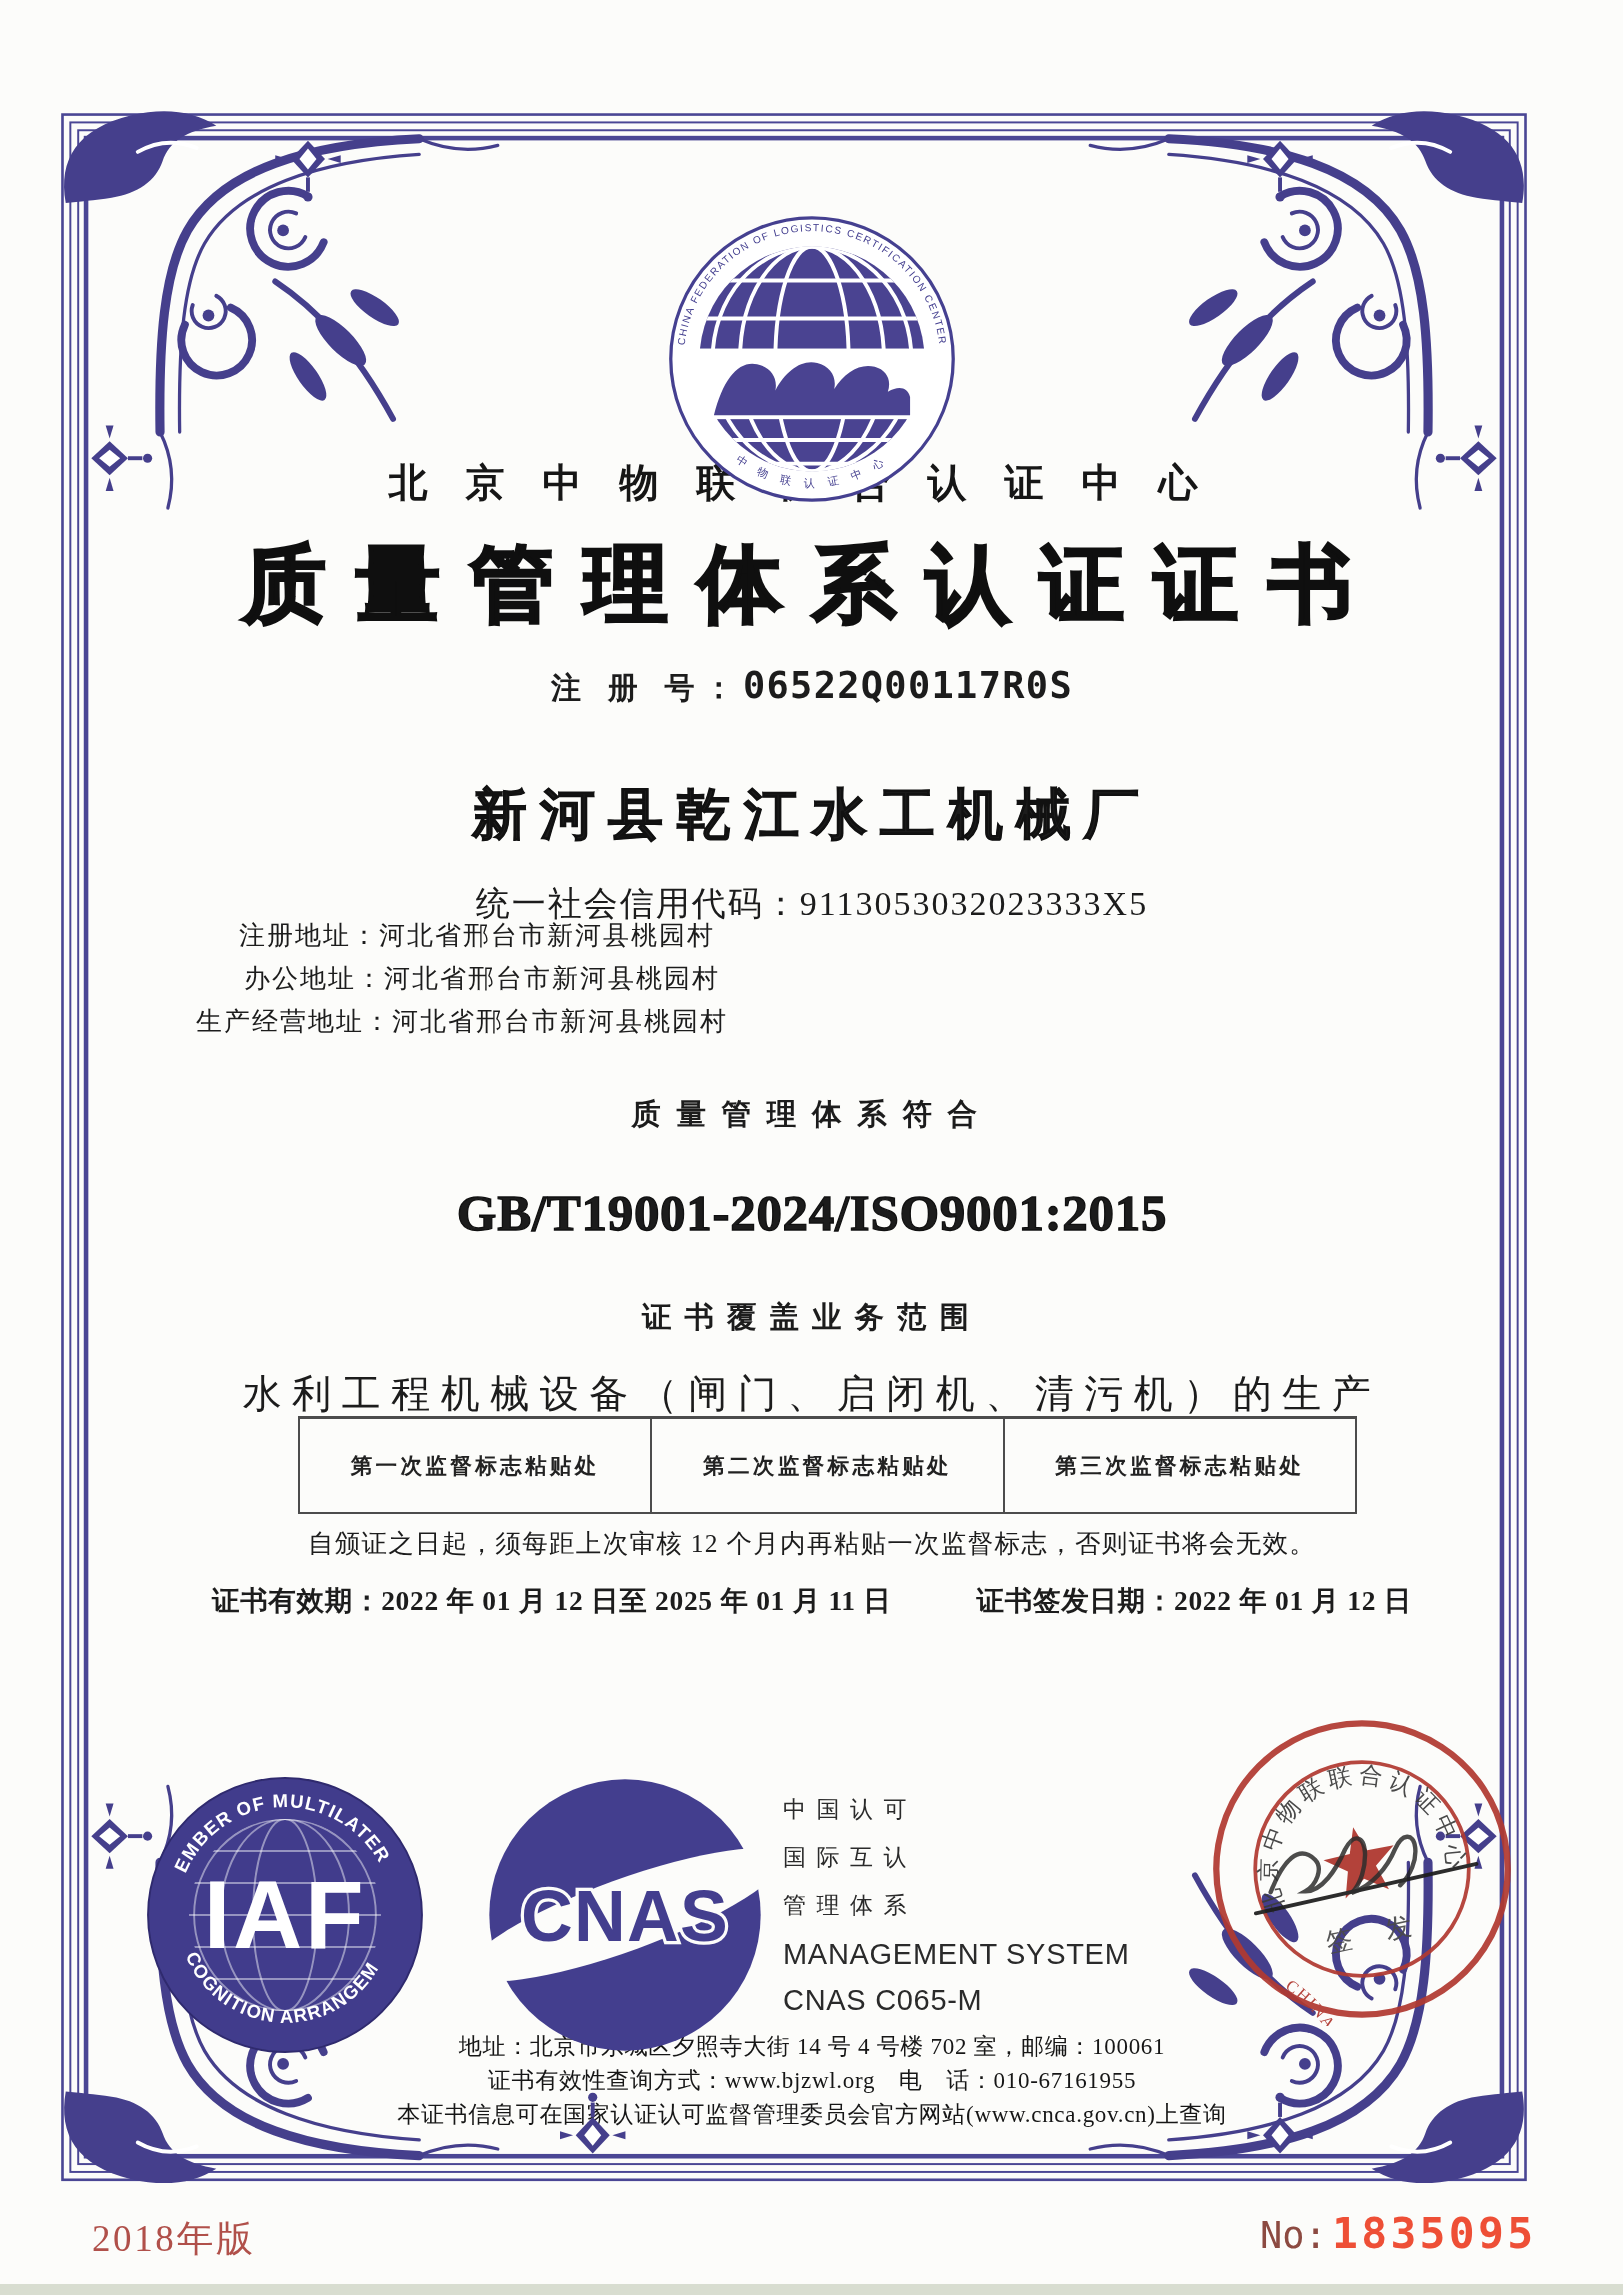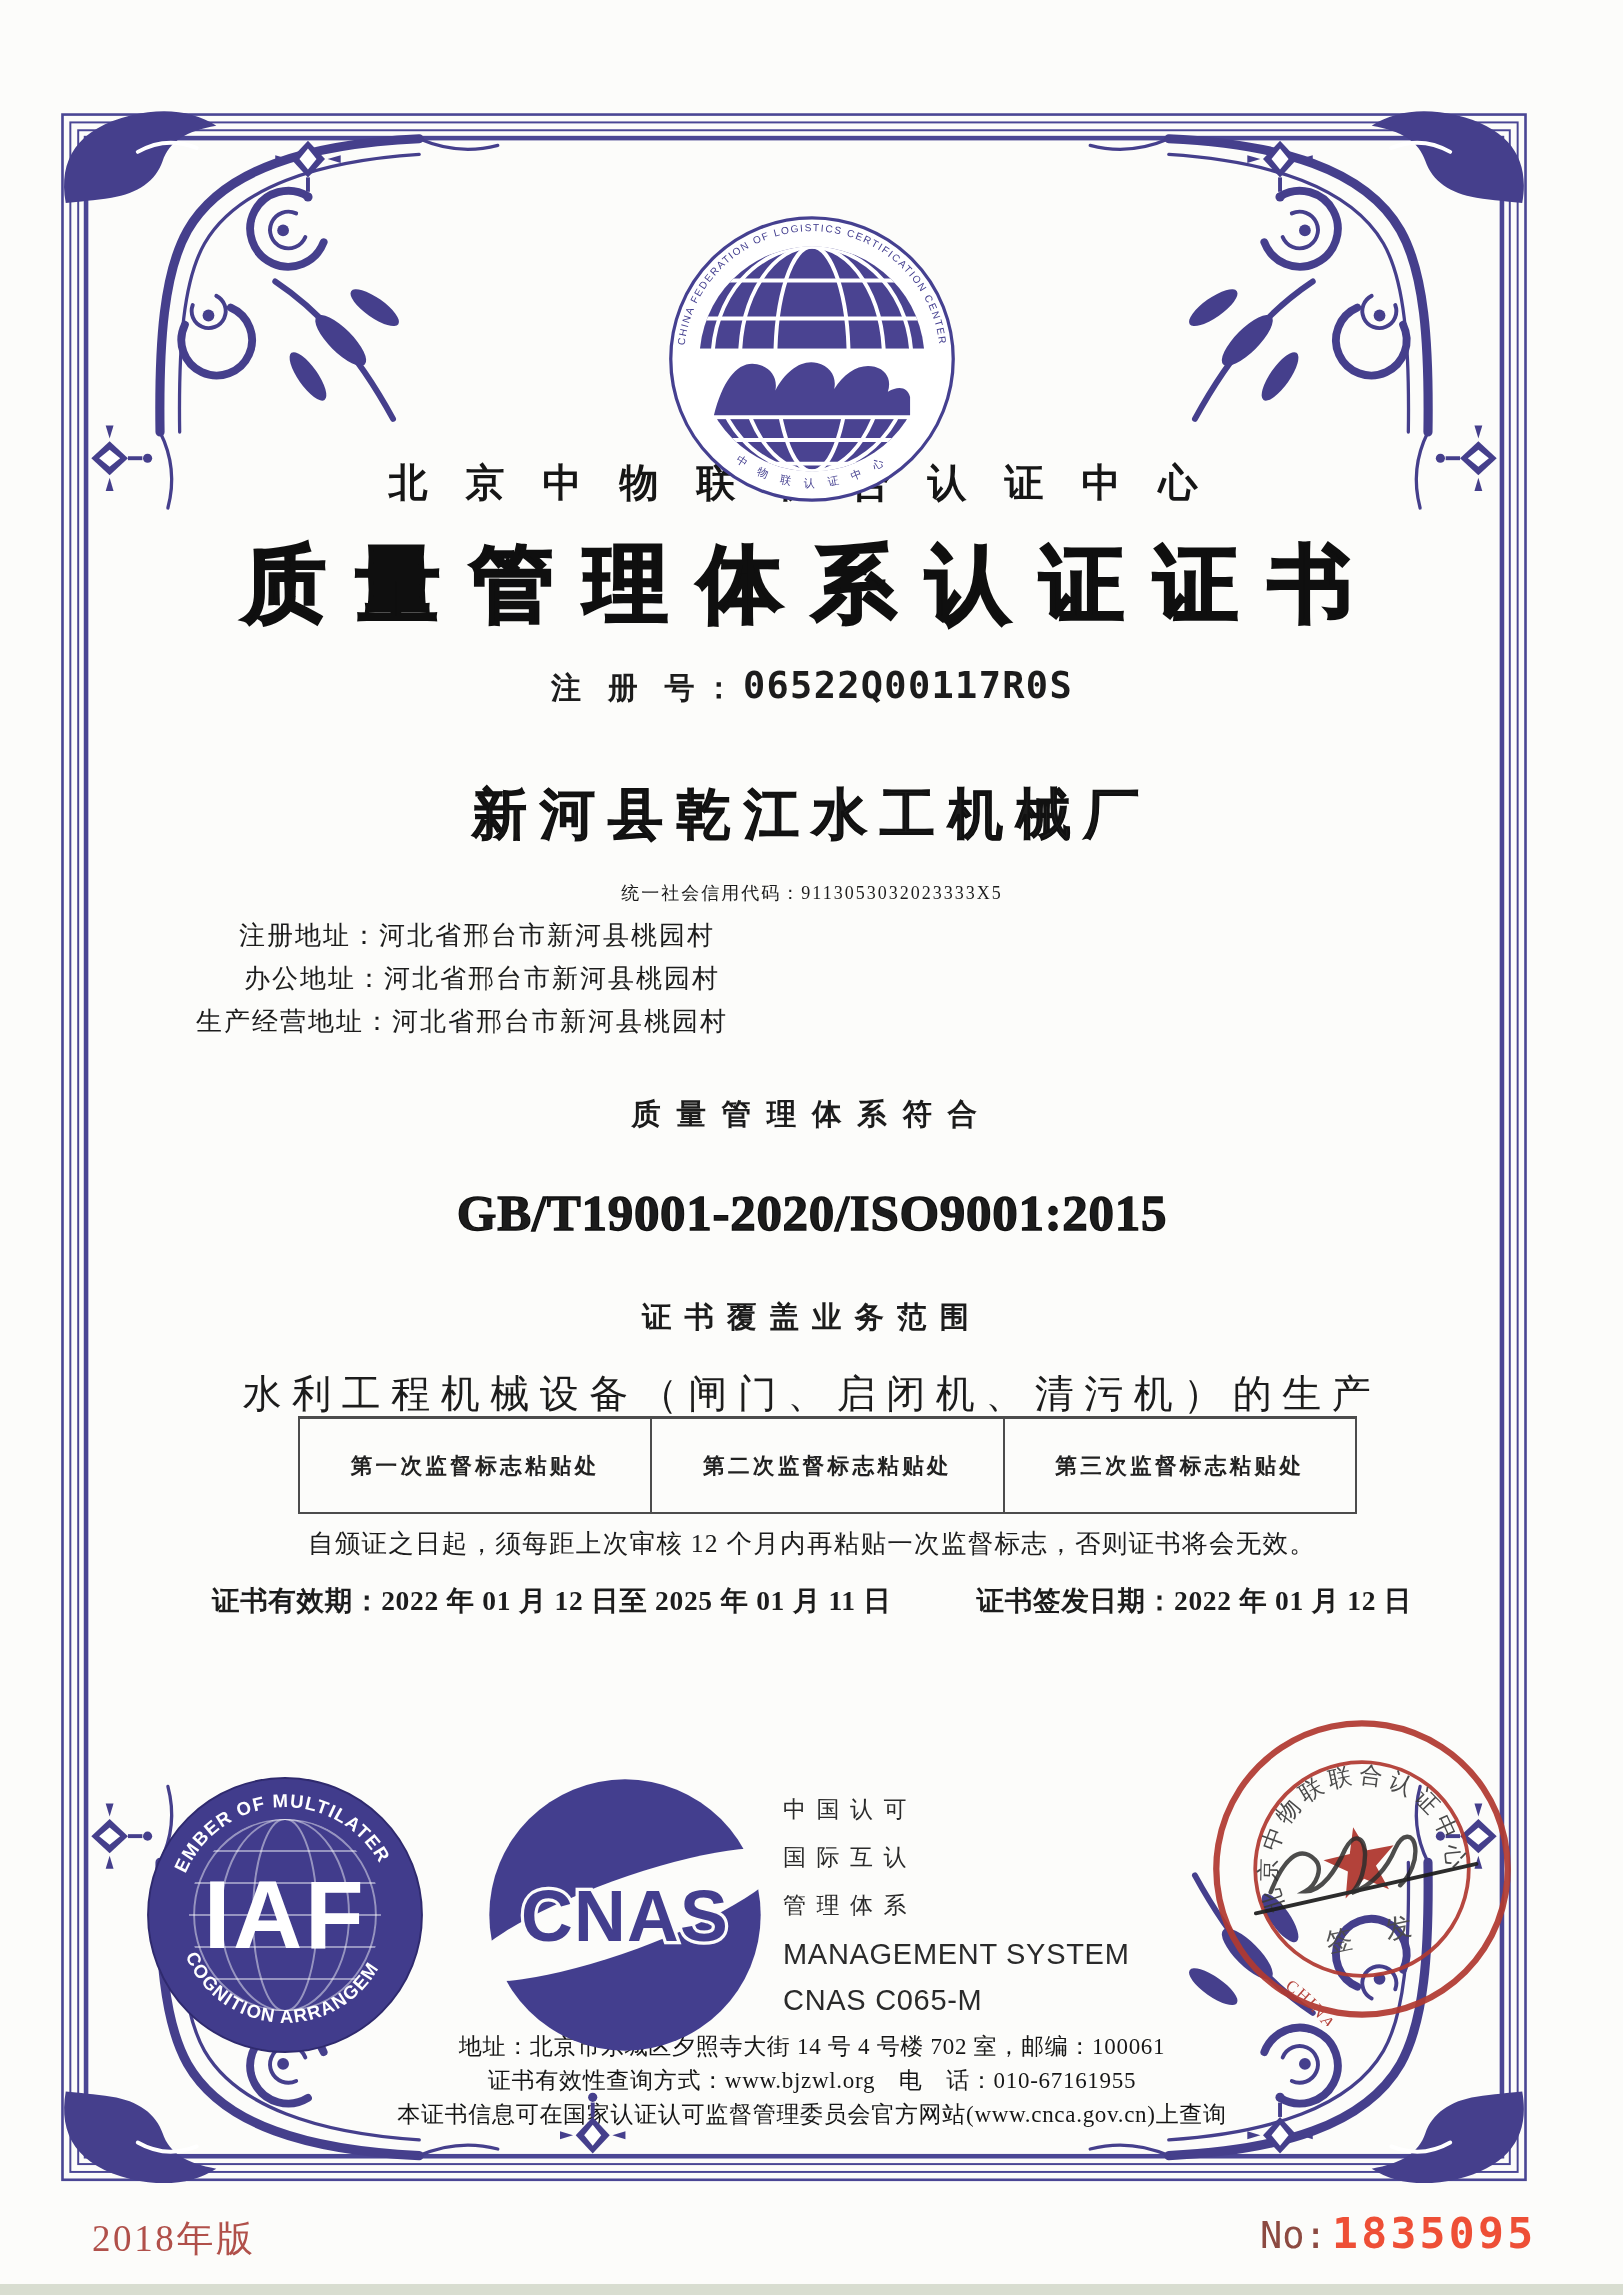--- a/index.html
+++ b/index.html
@@ -20,7 +20,7 @@
               font-size:37px;letter-spacing:1.3px;}
   .company-name{top:778px;font-weight:bold;font-size:55px;letter-spacing:13px;
                 -webkit-text-stroke:1px #111;}
-  .credit-line{top:881px;font-size:18px;letter-spacing:2px;}
+  .credit-line{top:881px;font-size:34px;letter-spacing:2px;}
   .addr{left:196px;font-size:26px;letter-spacing:2px;}
   .addr-1{top:918px;margin-left:43px;} .addr-2{top:961px;margin-left:48px;} .addr-3{top:1004px;}
   .conform{top:1095px;font-weight:bold;font-size:29.5px;letter-spacing:15.7px;}

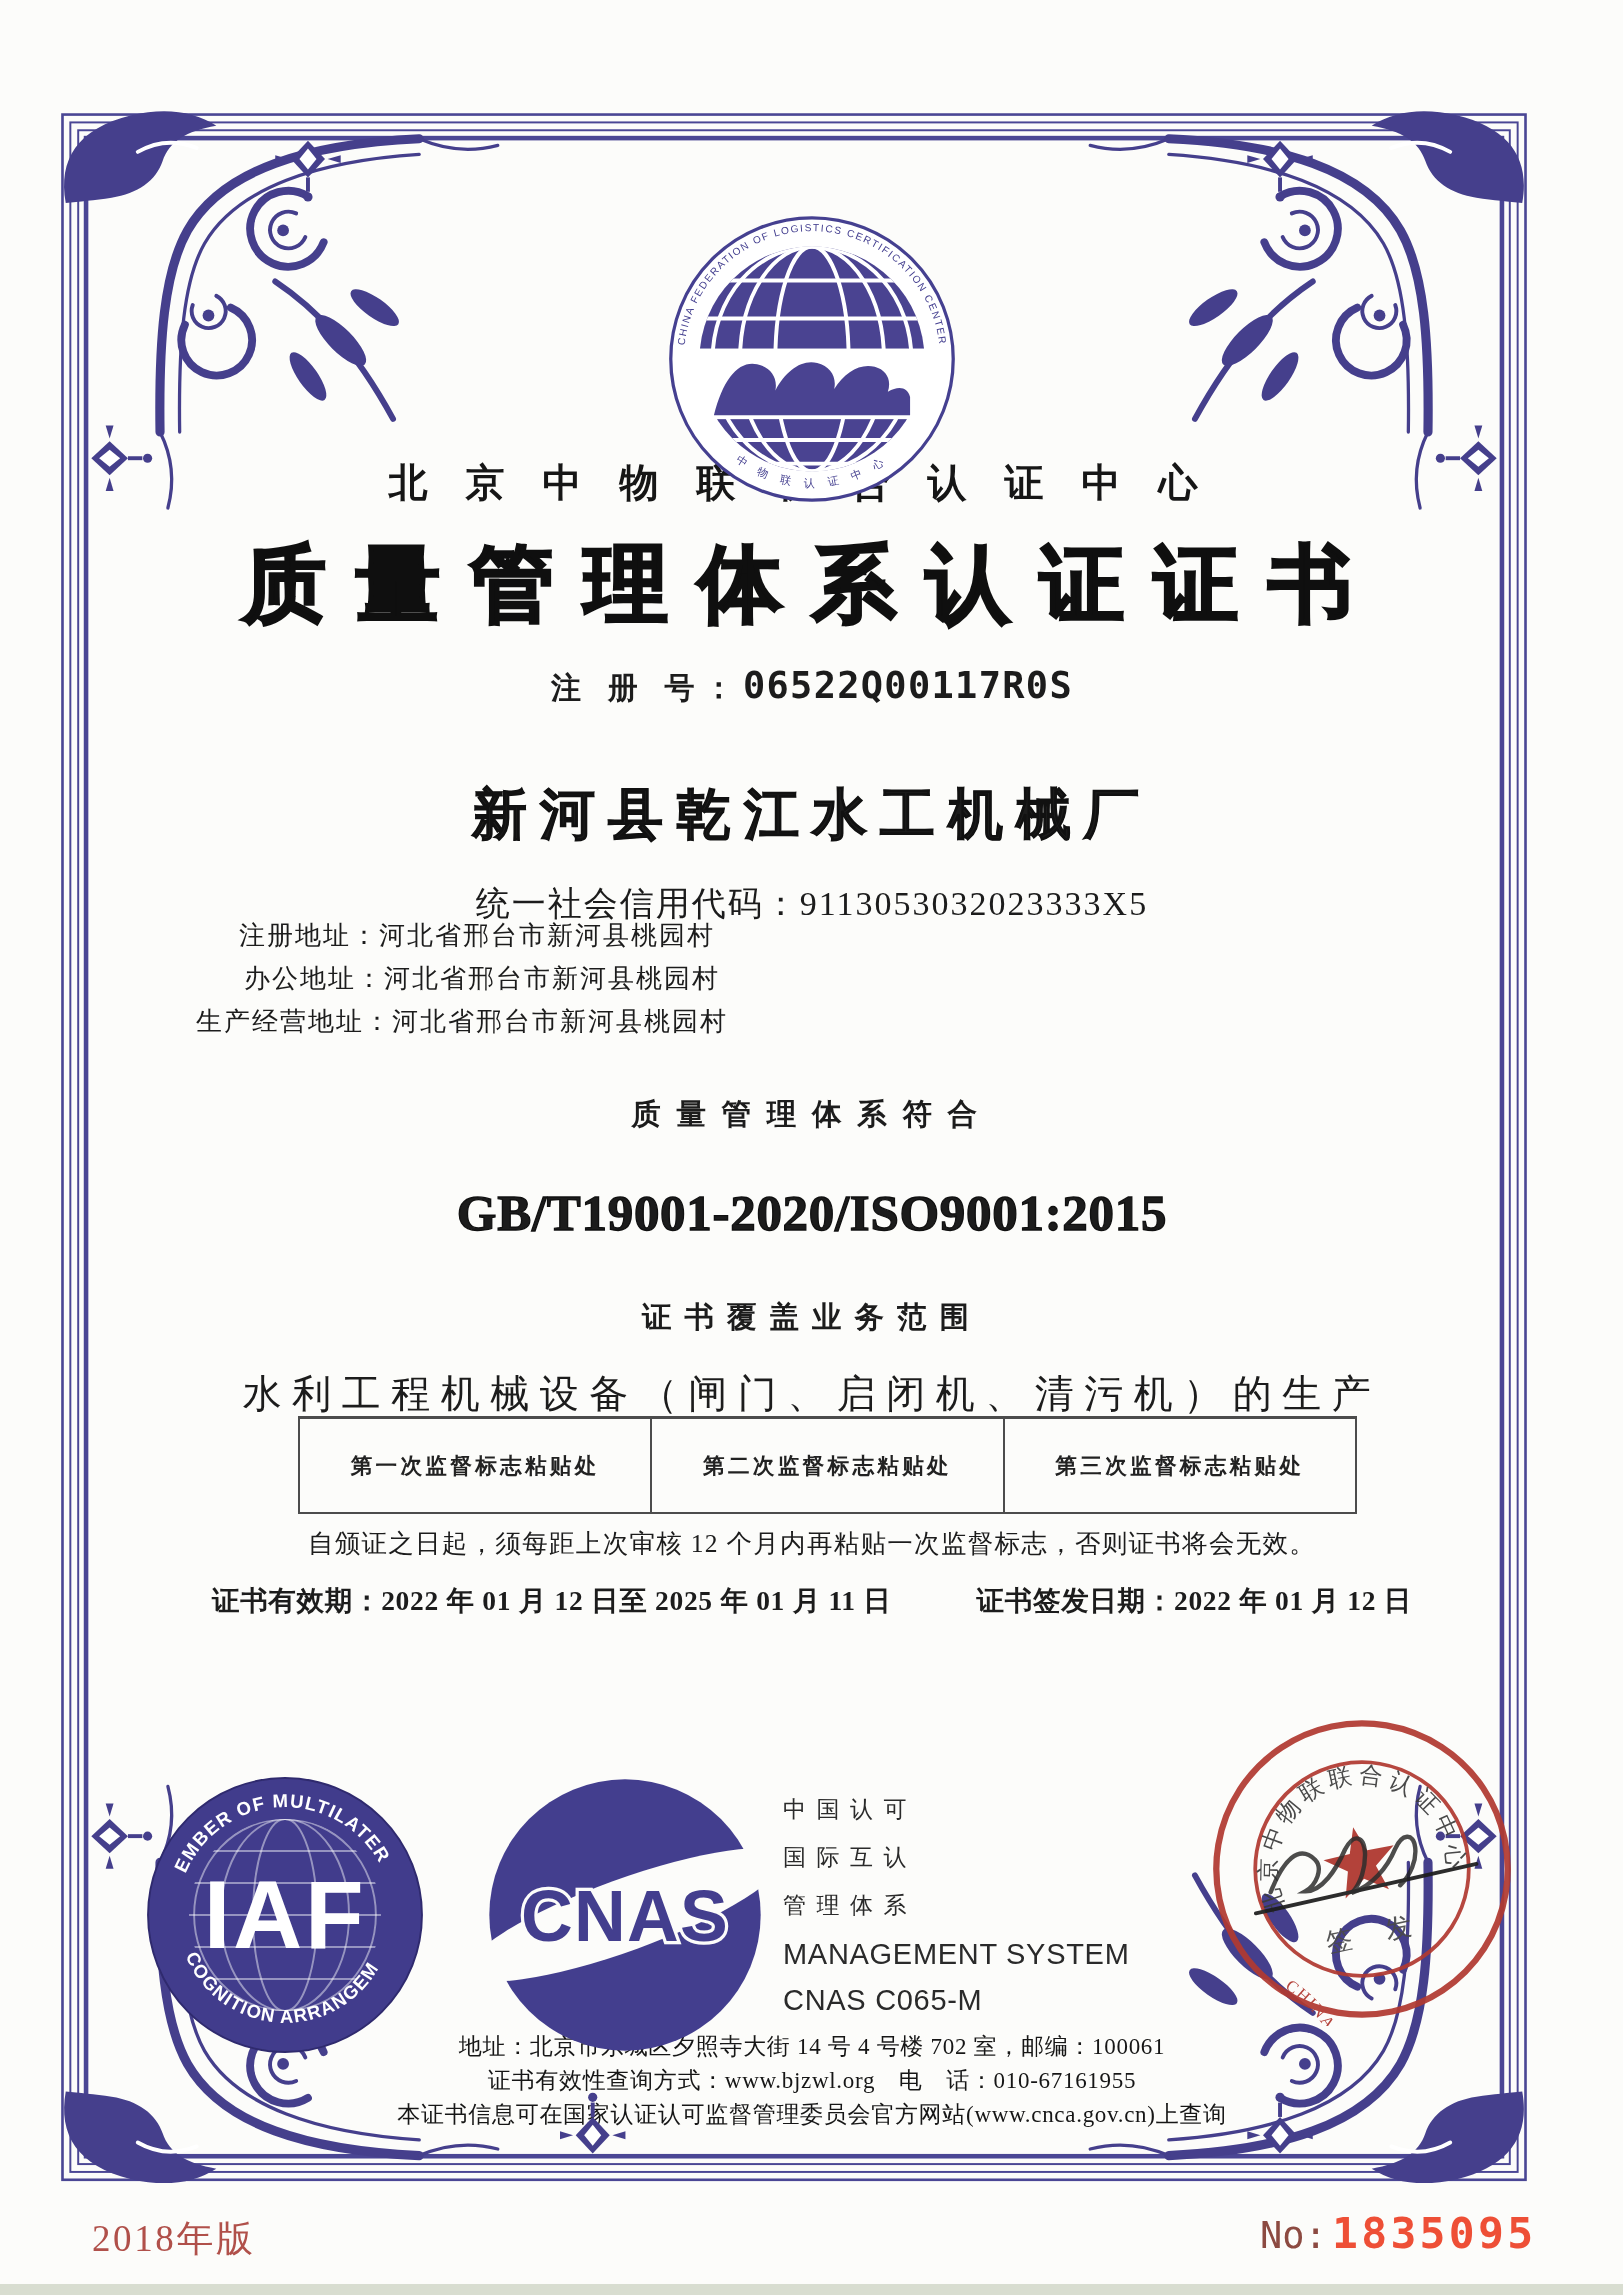--- a/index.html
+++ b/index.html
@@ -163,7 +163,7 @@
   </div>
 
   <div class="abs ctr conform">质量管理体系符合</div>
-  <div class="abs ctr std-code">GB/T19001-2020/ISO9001:2015</div>
+  <div class="abs ctr std-code">GB/T19001-2024/ISO9001:2015</div>
   <div class="abs ctr scope-title">证书覆盖业务范围</div>
   <div class="abs ctr scope-line">水利工程机械设备（闸门、启闭机、清污机）的生产</div>
 

